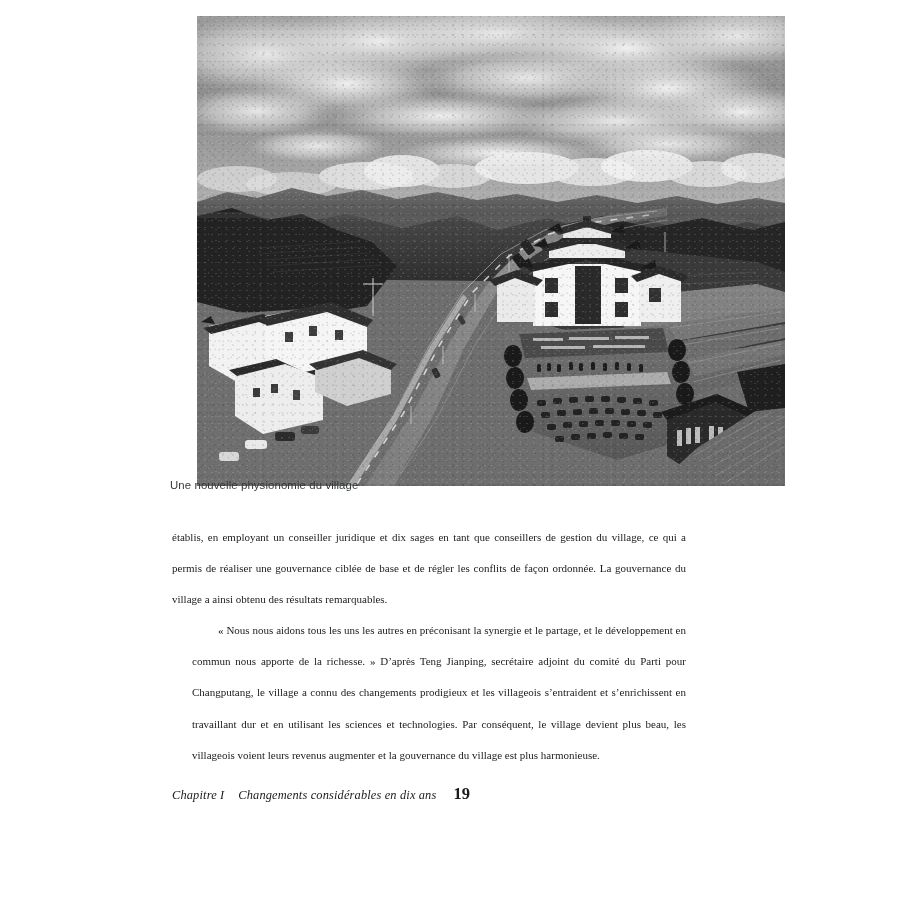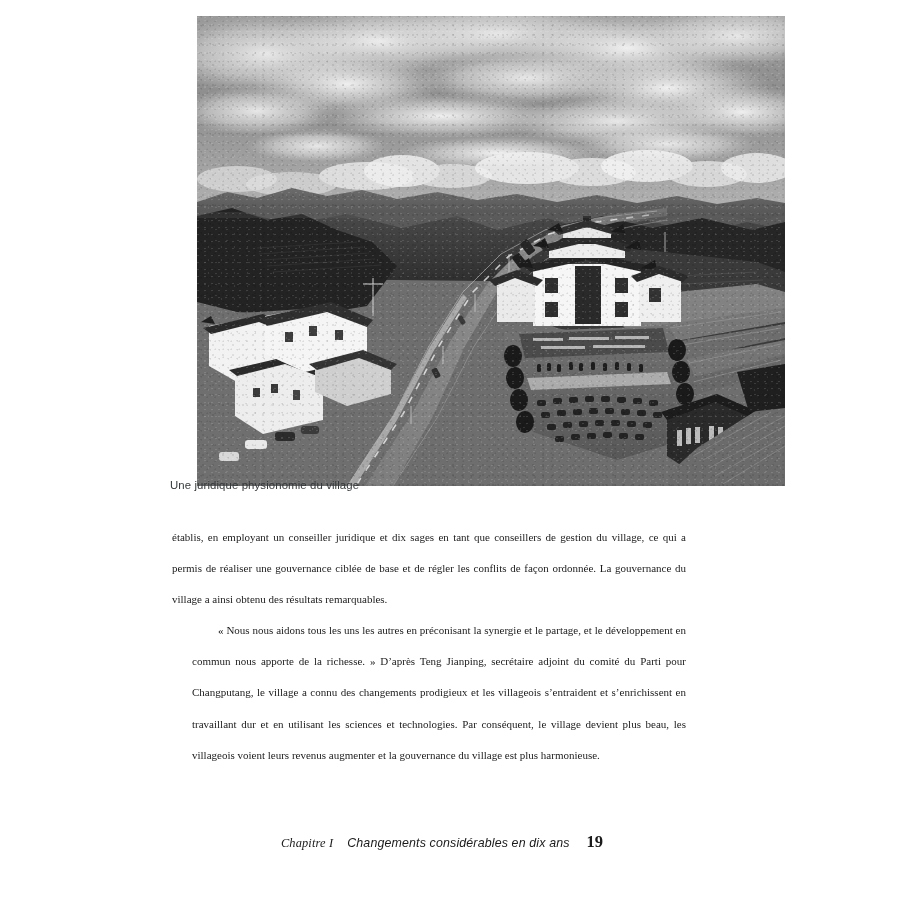--- a/index.html
+++ b/index.html
@@ -425,7 +425,7 @@
     </div>
   </figure>
 
-  <div class="caption">Une juridique physionomie du village</div>
+  <div class="caption">Une nouvelle physionomie du village</div>
 
   <div class="body-text">
     <p>établis, en employant un conseiller juridique et dix sages en tant que conseillers de gestion du village, ce qui a permis de réaliser une gouvernance ciblée de base et de régler les conflits de façon ordonnée. La gouvernance du village a ainsi obtenu des résultats remarquables.</p>

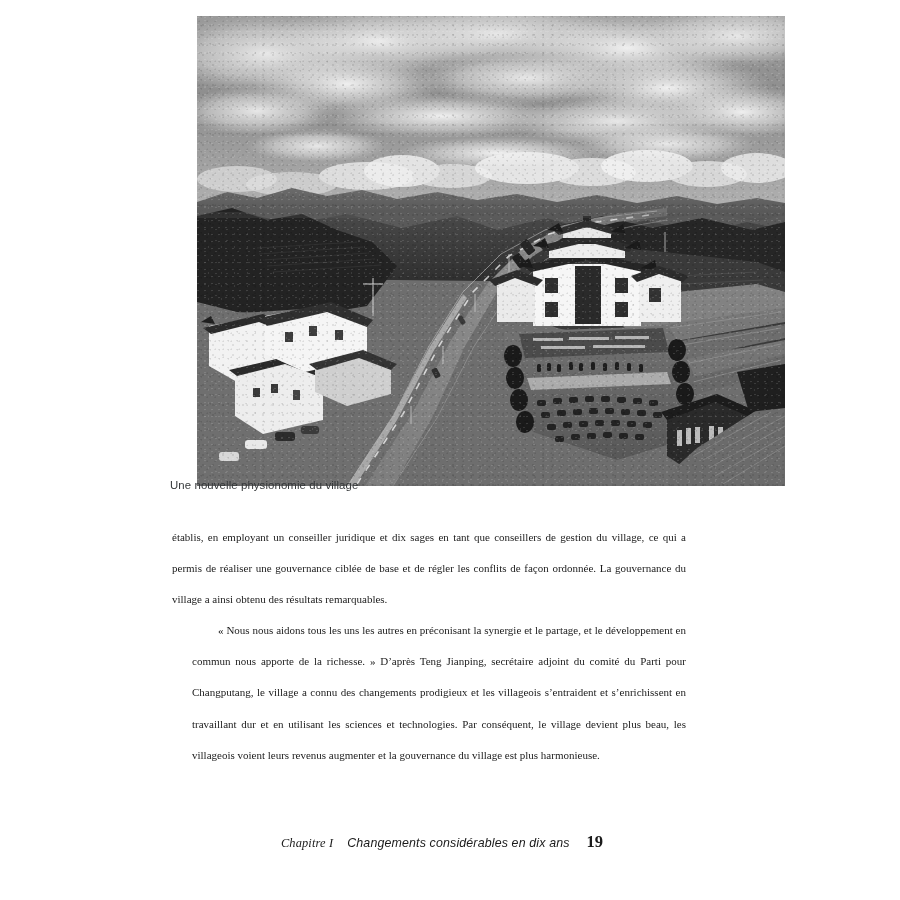--- a/index.html
+++ b/index.html
@@ -81,11 +81,11 @@
   .footer {
     position: absolute;
     left: 172px;
-    top: 832px;
+    top: 784px;
     width: 540px;
     display: flex;
     align-items: baseline;
-    justify-content: center;
+    justify-content: flex-start;
     color: #1b1b1b;
   }
   .footer-chapter {

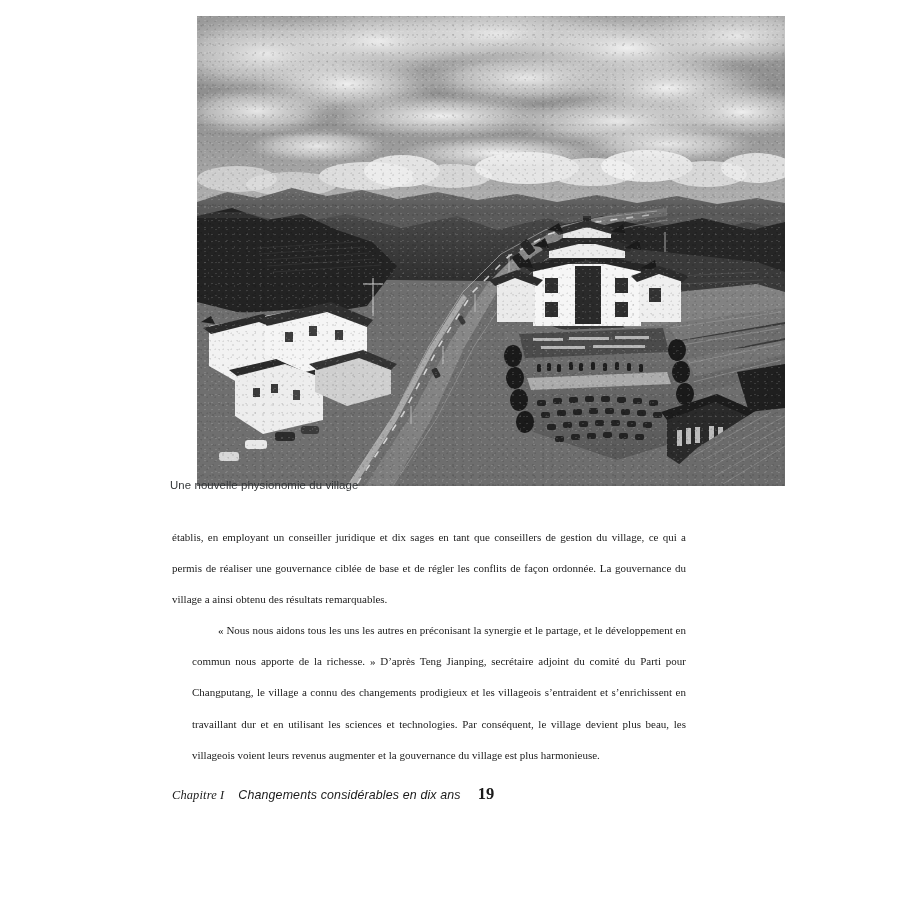--- a/index.html
+++ b/index.html
@@ -95,7 +95,7 @@
     letter-spacing: .15px;
   }
   .footer-title {
-    font-family: Liberation Sans, sans-serif;
+    font-family: Liberation Serif, serif;
     font-style: italic;
     font-size: 12.4px;
     letter-spacing: .15px;

